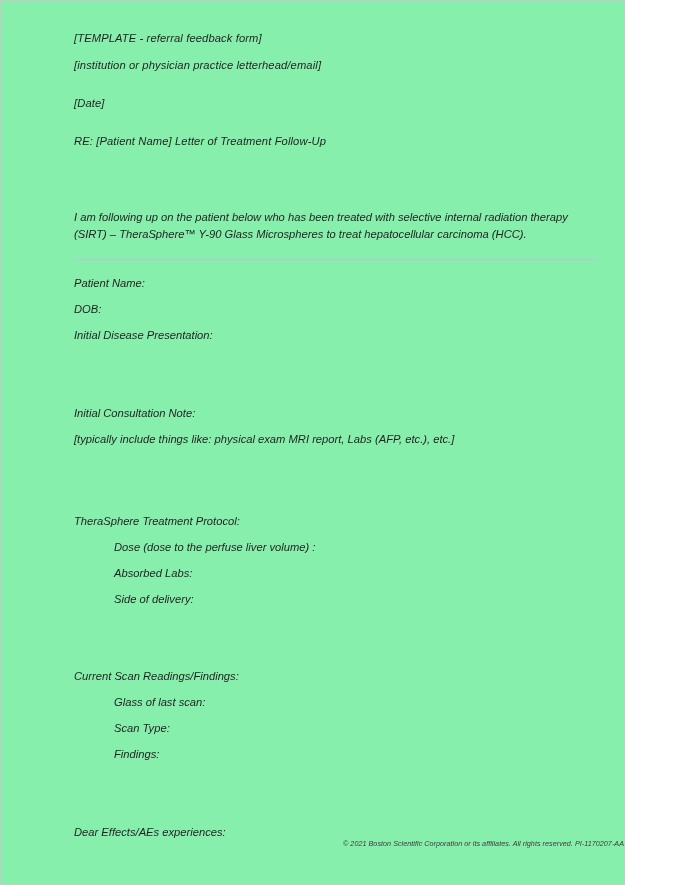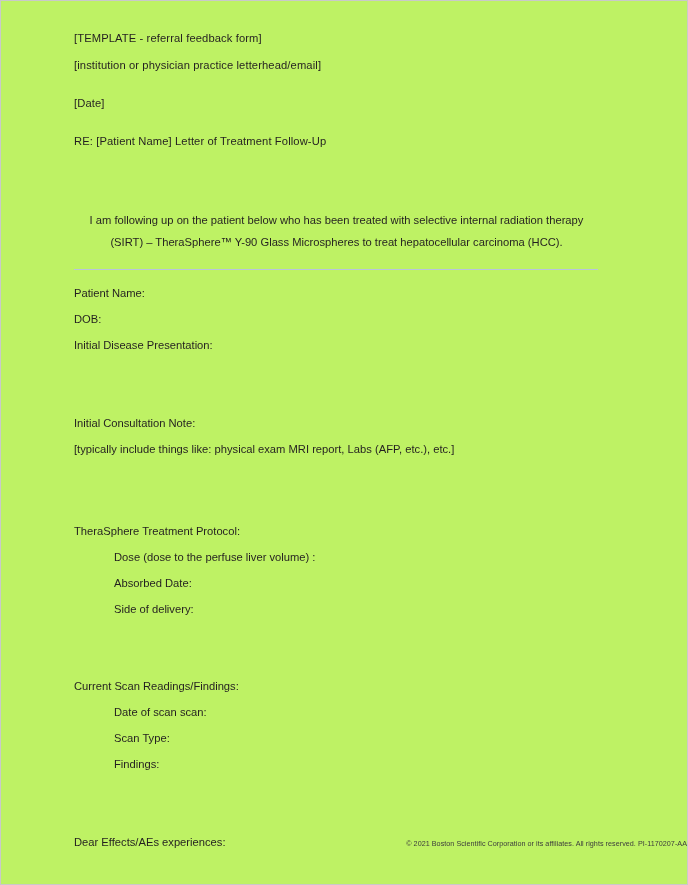--- a/index.html
+++ b/index.html
@@ -14,12 +14,13 @@
   }
   .page {
     position: relative;
-    width: 688px;
+    width: 625px;
     height: 885px;
-    background: #bef264;
+    background: #86efac;
     border: 1px solid #c9c9c9;
     box-sizing: border-box;
     overflow: hidden;
+    font-style: italic;
   }
   .doc-body {
     position: absolute;

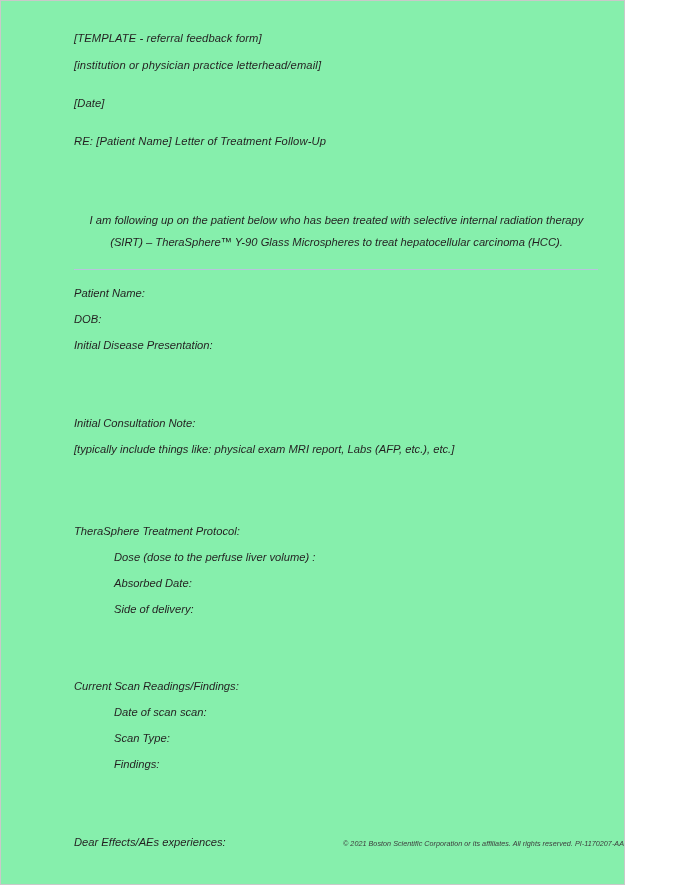--- a/index.html
+++ b/index.html
@@ -46,11 +46,10 @@
 
   .para {
     font-size: 11.2px;
-    line-height: 22px;
+    line-height: 17px;
     color: #231f20;
     width: 525px;
     margin: 0;
-    text-align: center;
   }
   .rule {
     width: 524px;

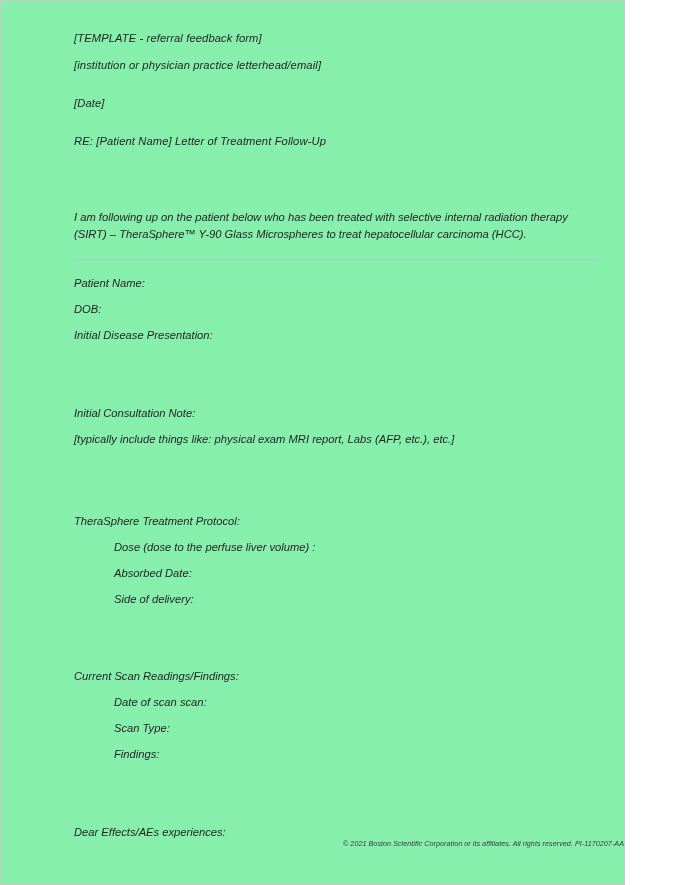--- a/index.html
+++ b/index.html
@@ -138,7 +138,7 @@
     <div class="field indent">Dose (dose to the perfuse liver volume) :</div>
     <div class="gap-sm"></div>
 
-    <div class="field indent">Absorbed Date:</div>
+    <div class="field indent">Absorbed Labs:</div>
     <div class="gap-sm"></div>
 
     <div class="field indent">Side of delivery:</div>

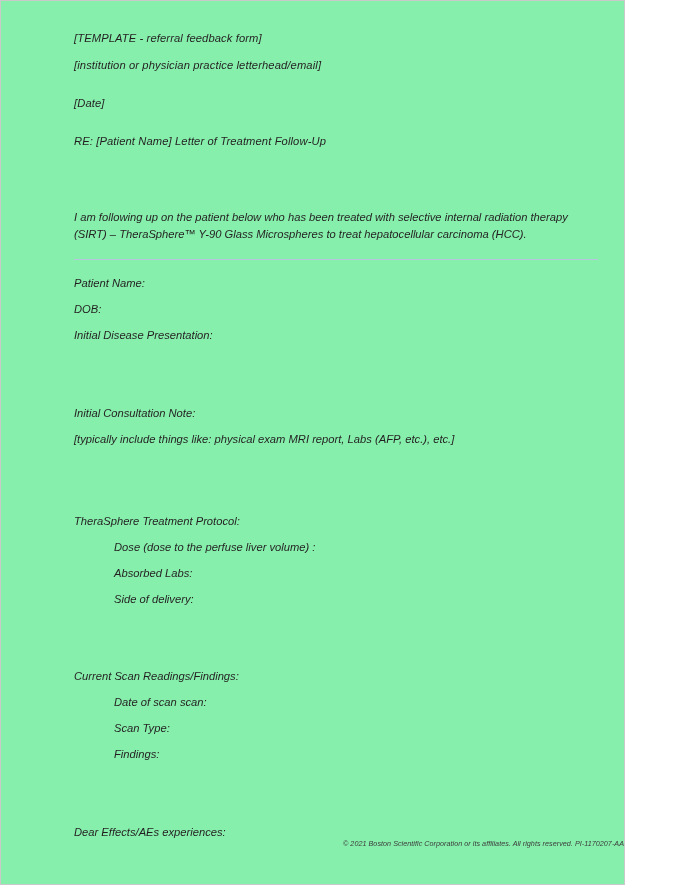--- a/index.html
+++ b/index.html
@@ -149,7 +149,7 @@
     <div class="field">Current Scan Readings/Findings:</div>
     <div class="gap-sm"></div>
 
-    <div class="field indent">Date of scan scan:</div>
+    <div class="field indent">Glass of last scan:</div>
     <div class="gap-sm"></div>
 
     <div class="field indent">Scan Type:</div>

